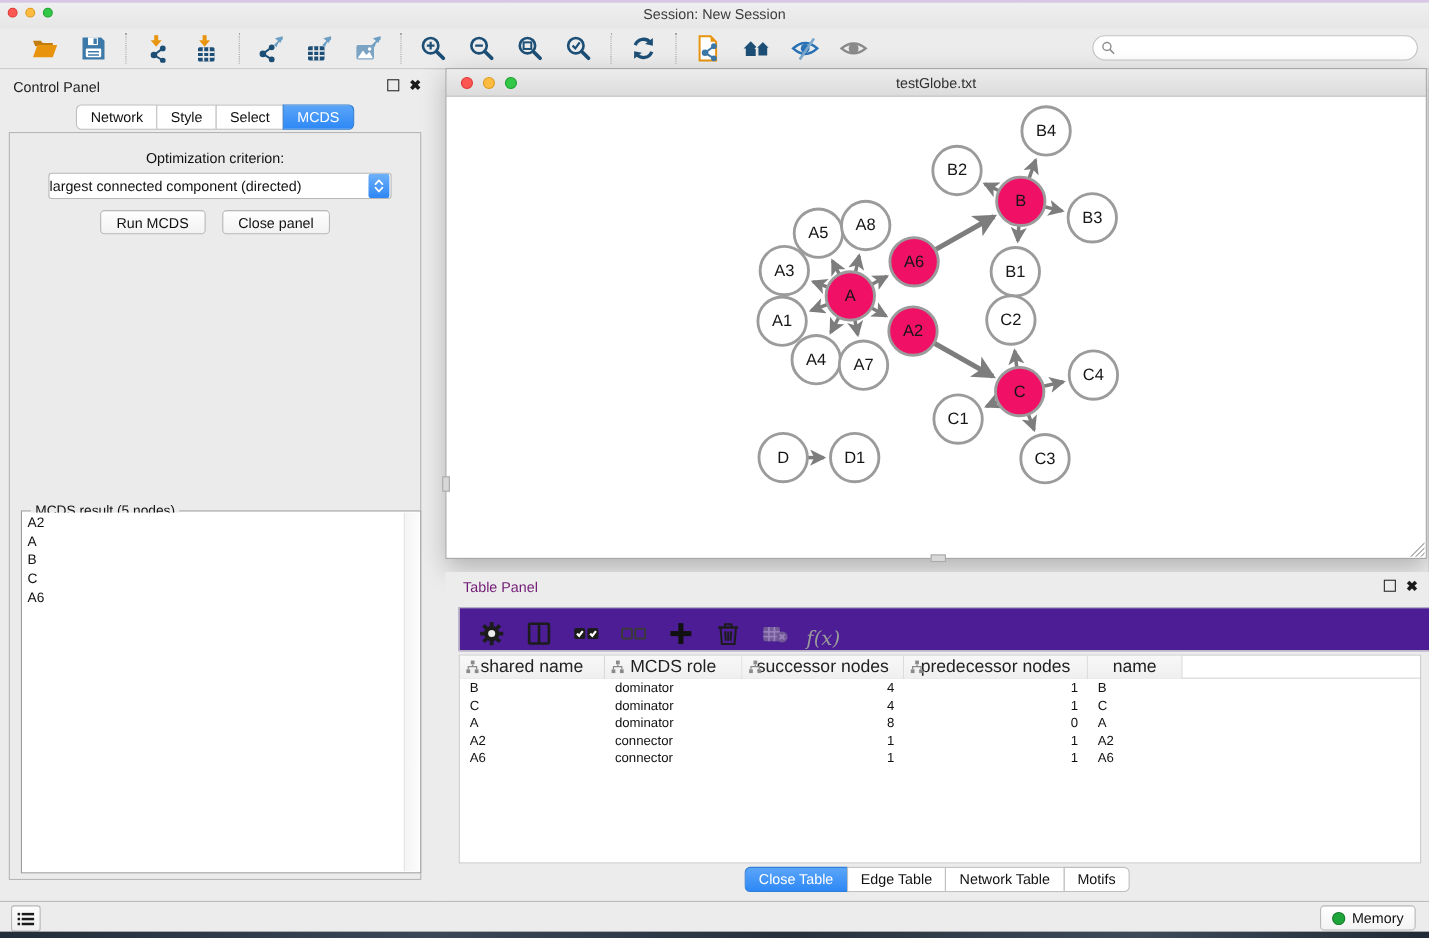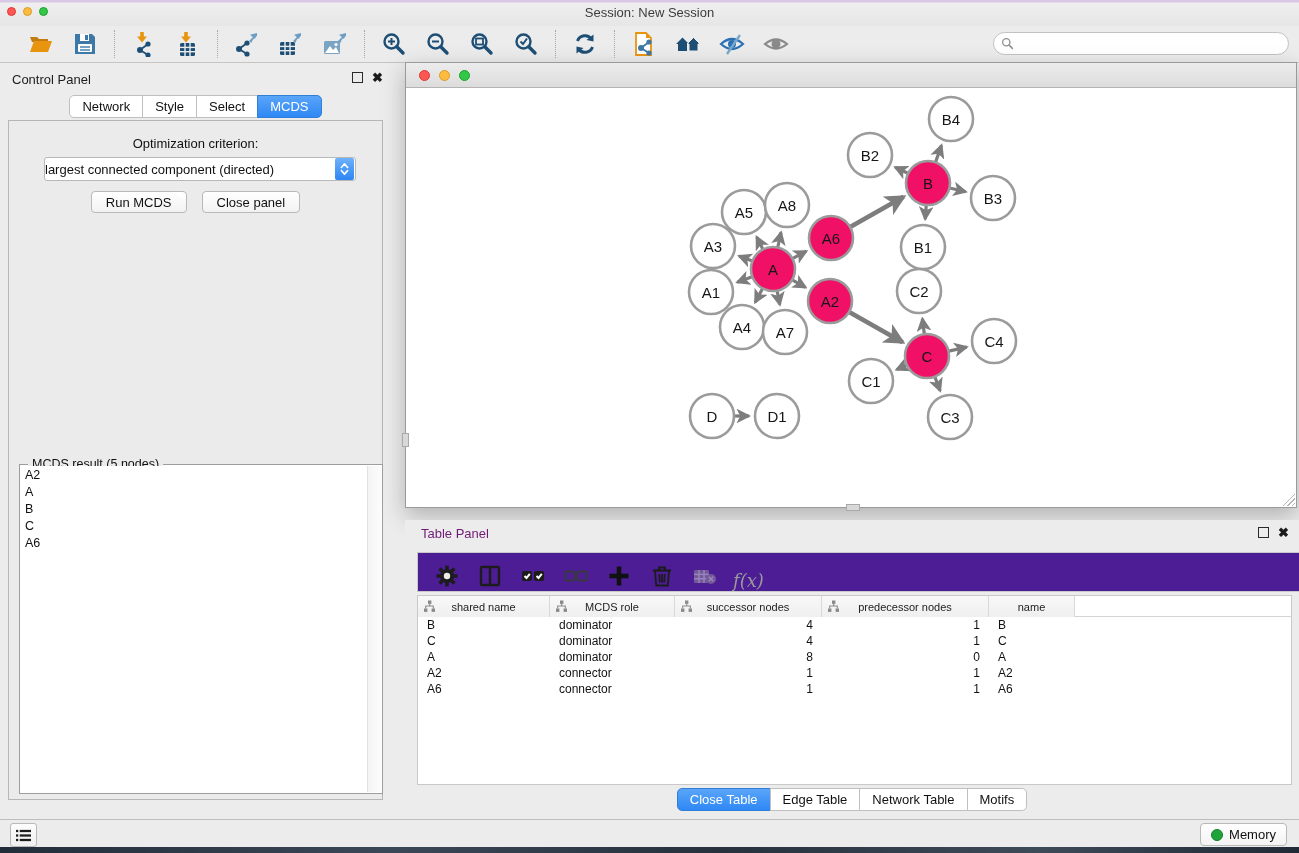--- a/index.html
+++ b/index.html
@@ -390,6 +390,7 @@
         <span class="light yellow"></span>
         <span class="light green"></span>
       </div>
+      <div class="net-title">testGlobe.txt</div>
     </div>
     <div class="net-canvas">
       <svg id="net-svg" width="890" height="419" viewBox="0 0 890 419">

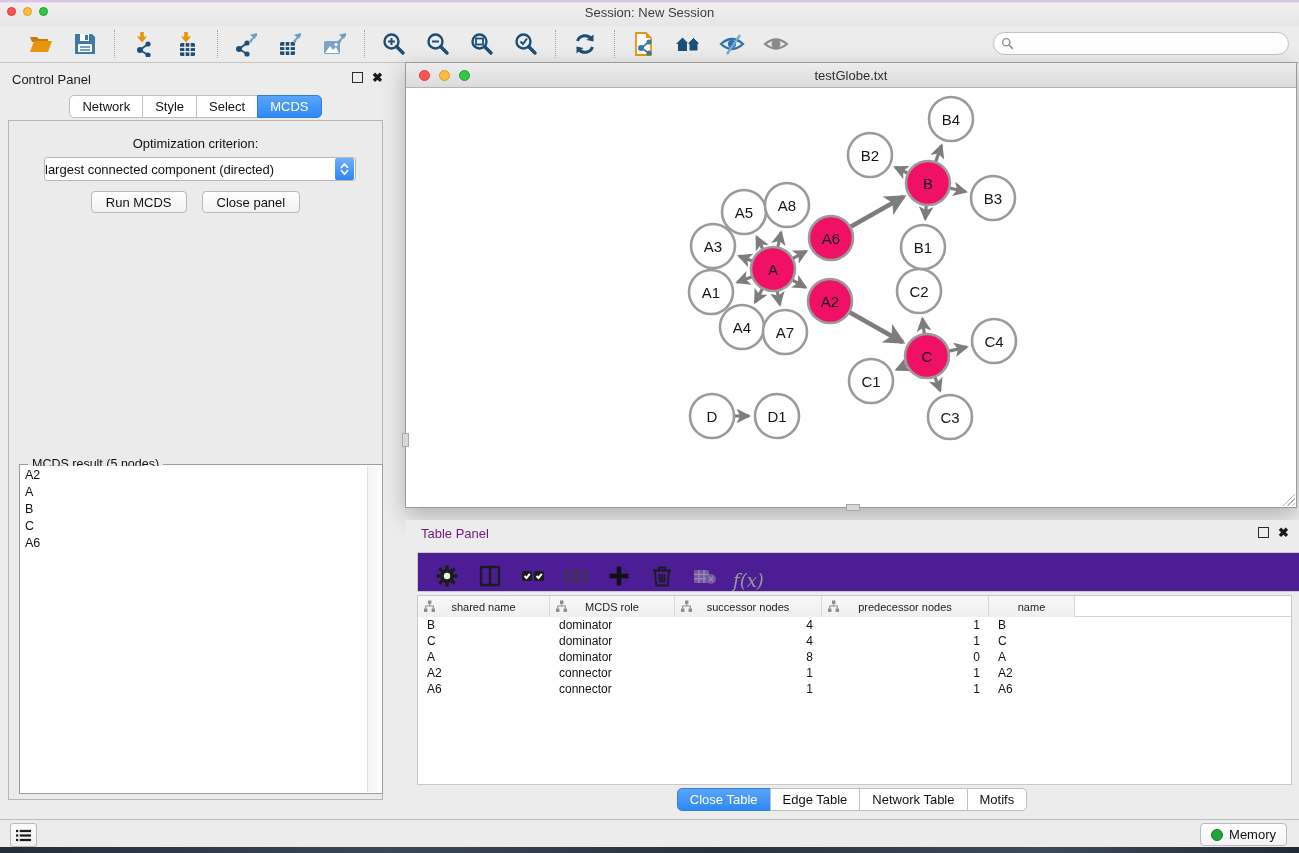--- a/index.html
+++ b/index.html
@@ -104,7 +104,7 @@
     background:#fff; border:1px solid #c9c9c9; overflow:hidden; }
   .tt-header { display:flex; height:21px; border-bottom:1px solid #d4d4d4; }
   .tt-th { position:relative; height:21px; background:linear-gradient(#f8f8f8,#efefef);
-    border-right:1px solid #d9d9d9; font-size:11px; color:#222; display:flex; align-items:center; justify-content:center; }
+    border-right:1px solid #d9d9d9; font-size:16px; color:#222; display:flex; align-items:center; justify-content:center; }
   .tt-th .tree-ic { position:absolute; left:5px; top:4px; }
   .tt-row { display:flex; height:16px; font-size:12px; color:#111; }
   .tt-td { padding:1px 9px 0 9px; white-space:nowrap; overflow:hidden; }

